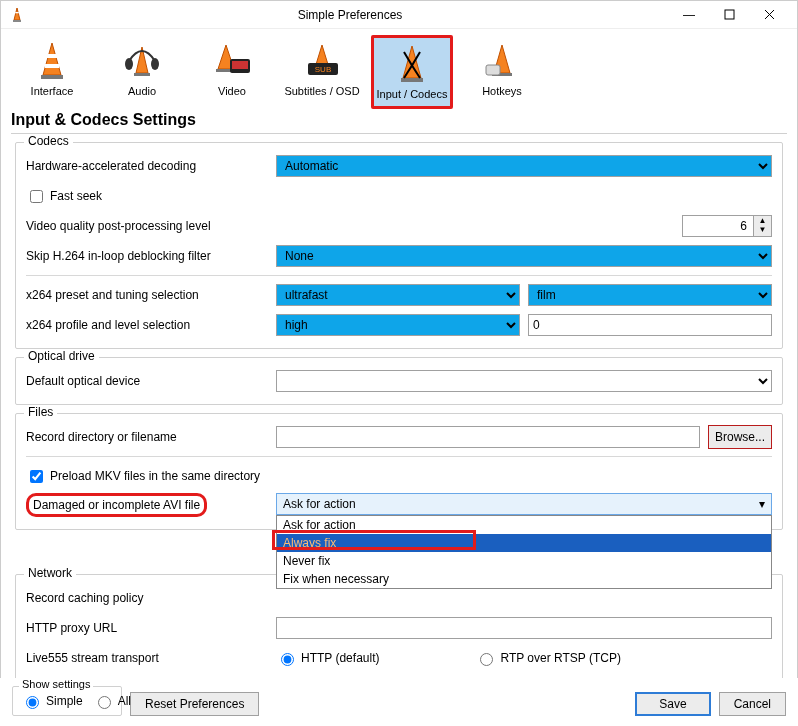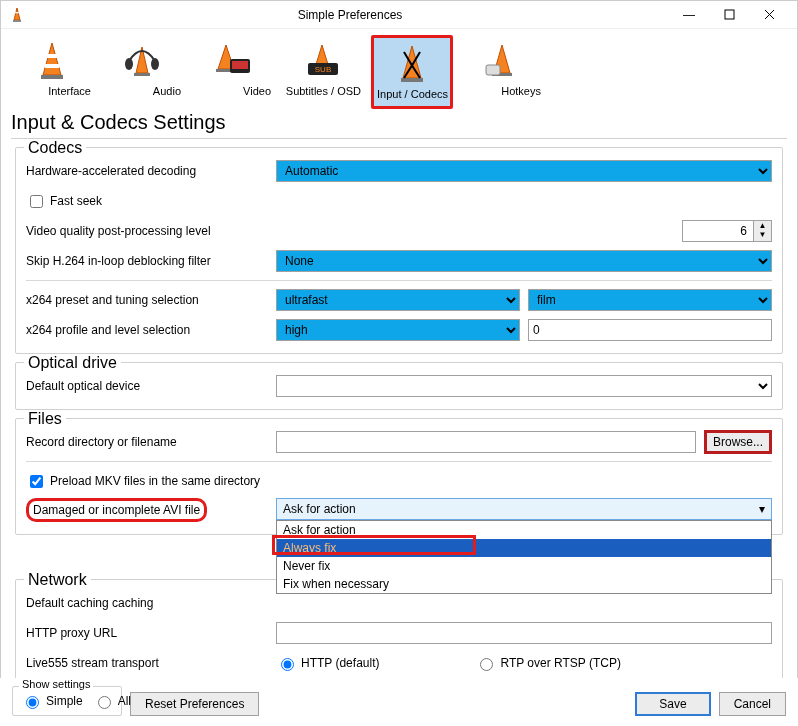--- a/index.html
+++ b/index.html
@@ -37,7 +37,7 @@
   }
   .tool {
     width: 82px;
-    text-align: right;
+    text-align: center;
     padding: 4px 2px 6px 2px;
     cursor: pointer;
   }

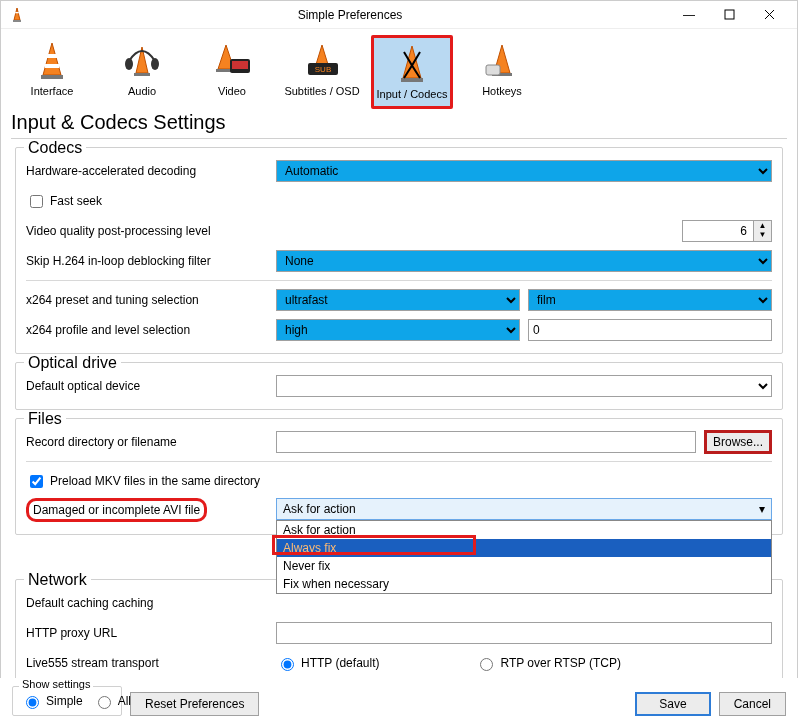--- a/index.html
+++ b/index.html
@@ -52,8 +52,8 @@
   }
 
   h1.page {
-    font-size: 20px;
-    font-weight: 400;
+    font-size: 16px;
+    font-weight: 700;
     margin: 2px 10px 2px 10px;
   }
   .hr { height: 1px; background: #d0d0d0; margin: 4px 10px 8px 10px; }

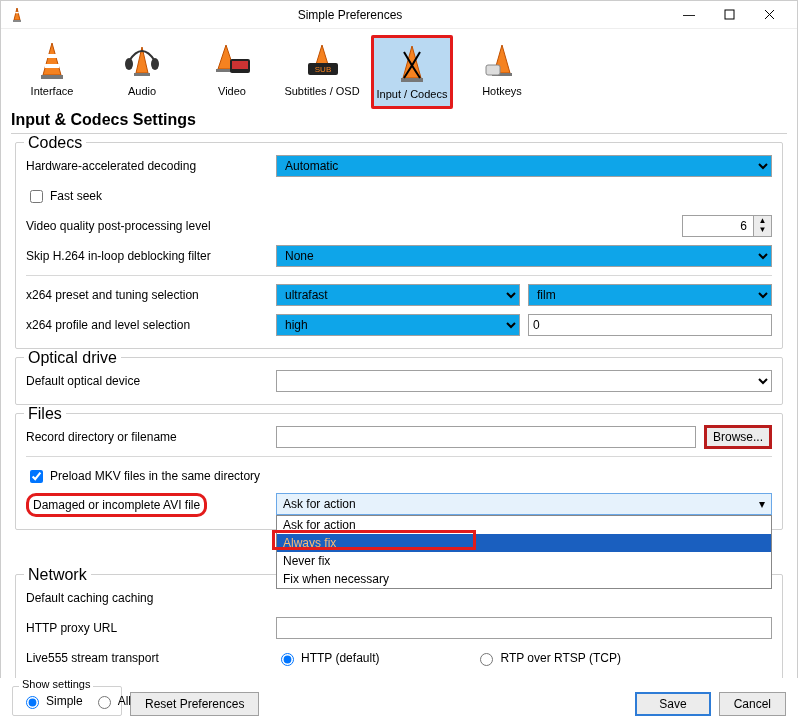--- a/index.html
+++ b/index.html
@@ -72,7 +72,7 @@
     top: -9px; left: 8px;
     background: #fff;
     padding: 0 4px;
-    font-size: 16px;
+    font-size: 12px;
   }
 
   .row {

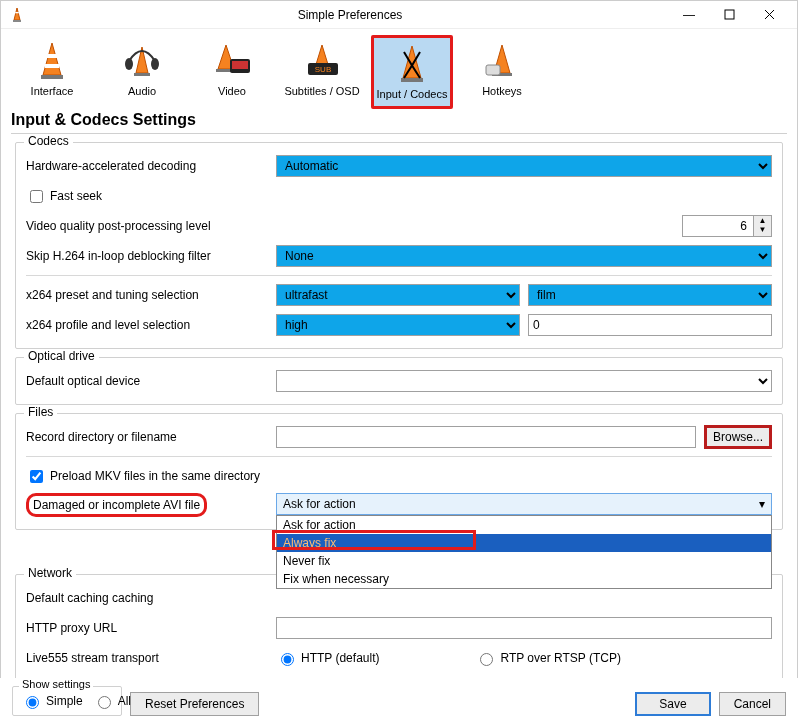--- a/index.html
+++ b/index.html
@@ -114,7 +114,7 @@
   .ck input { width: 13px; height: 13px; }
 
   .browse {
-    width: 70px; height: 24px; border: 3px solid #b91c1c; background: #ececec;
+    width: 70px; height: 24px; border: 1px solid #b91c1c; background: #ececec;
     font-size: 12px; cursor: pointer;
   }
   .innerhr { height: 1px; background: #d8d8d8; margin: 6px 0; }

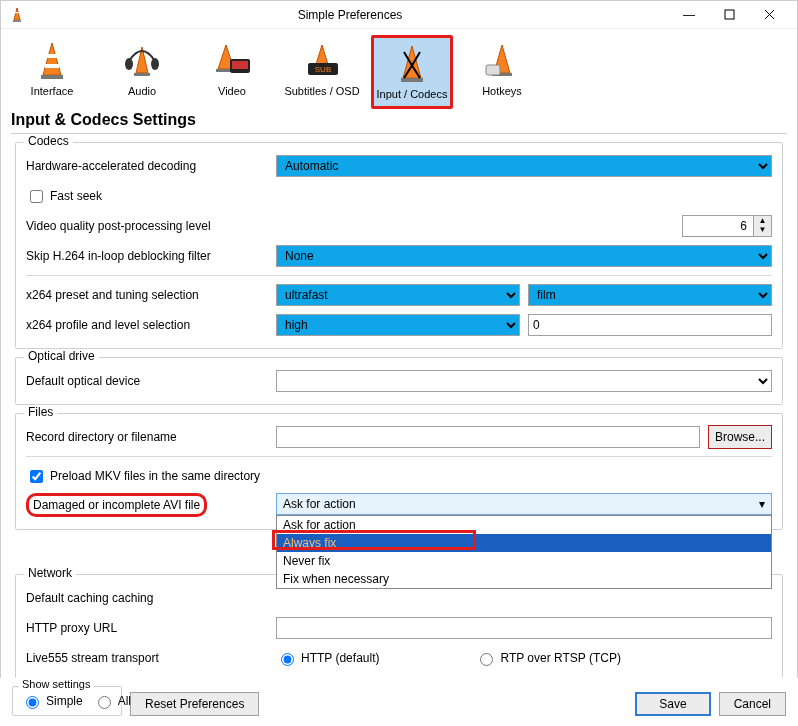--- a/index.html
+++ b/index.html
@@ -383,7 +383,7 @@
     <span class="legend">Network</span>
 
     <div class="row">
-      <div class="lblcol">Default caching caching</div>
+      <div class="lblcol">Record caching policy</div>
       <div class="ctlcol"></div>
     </div>
 

